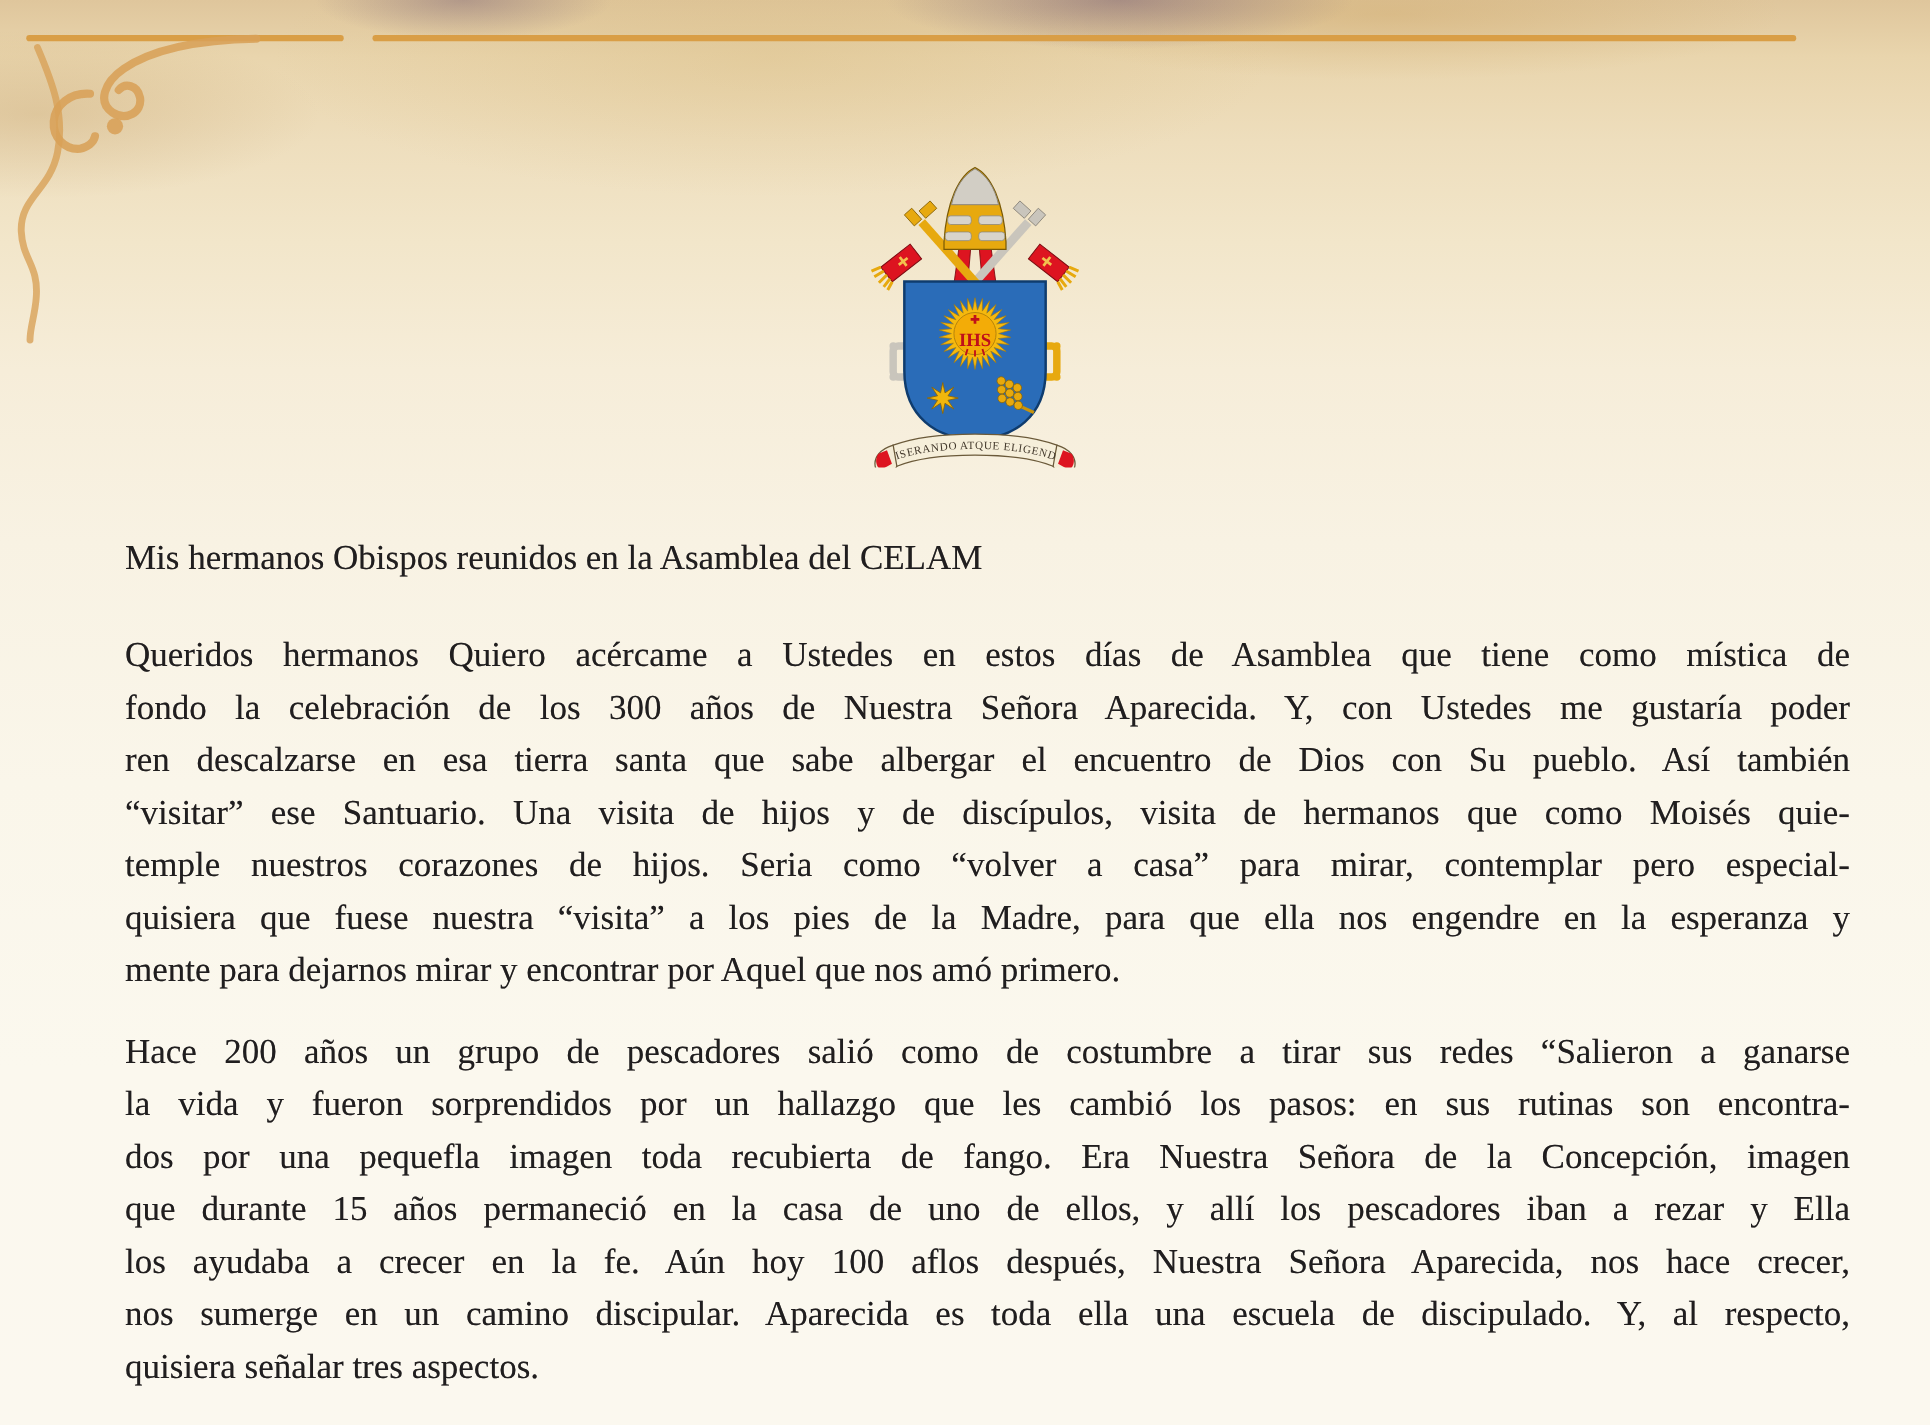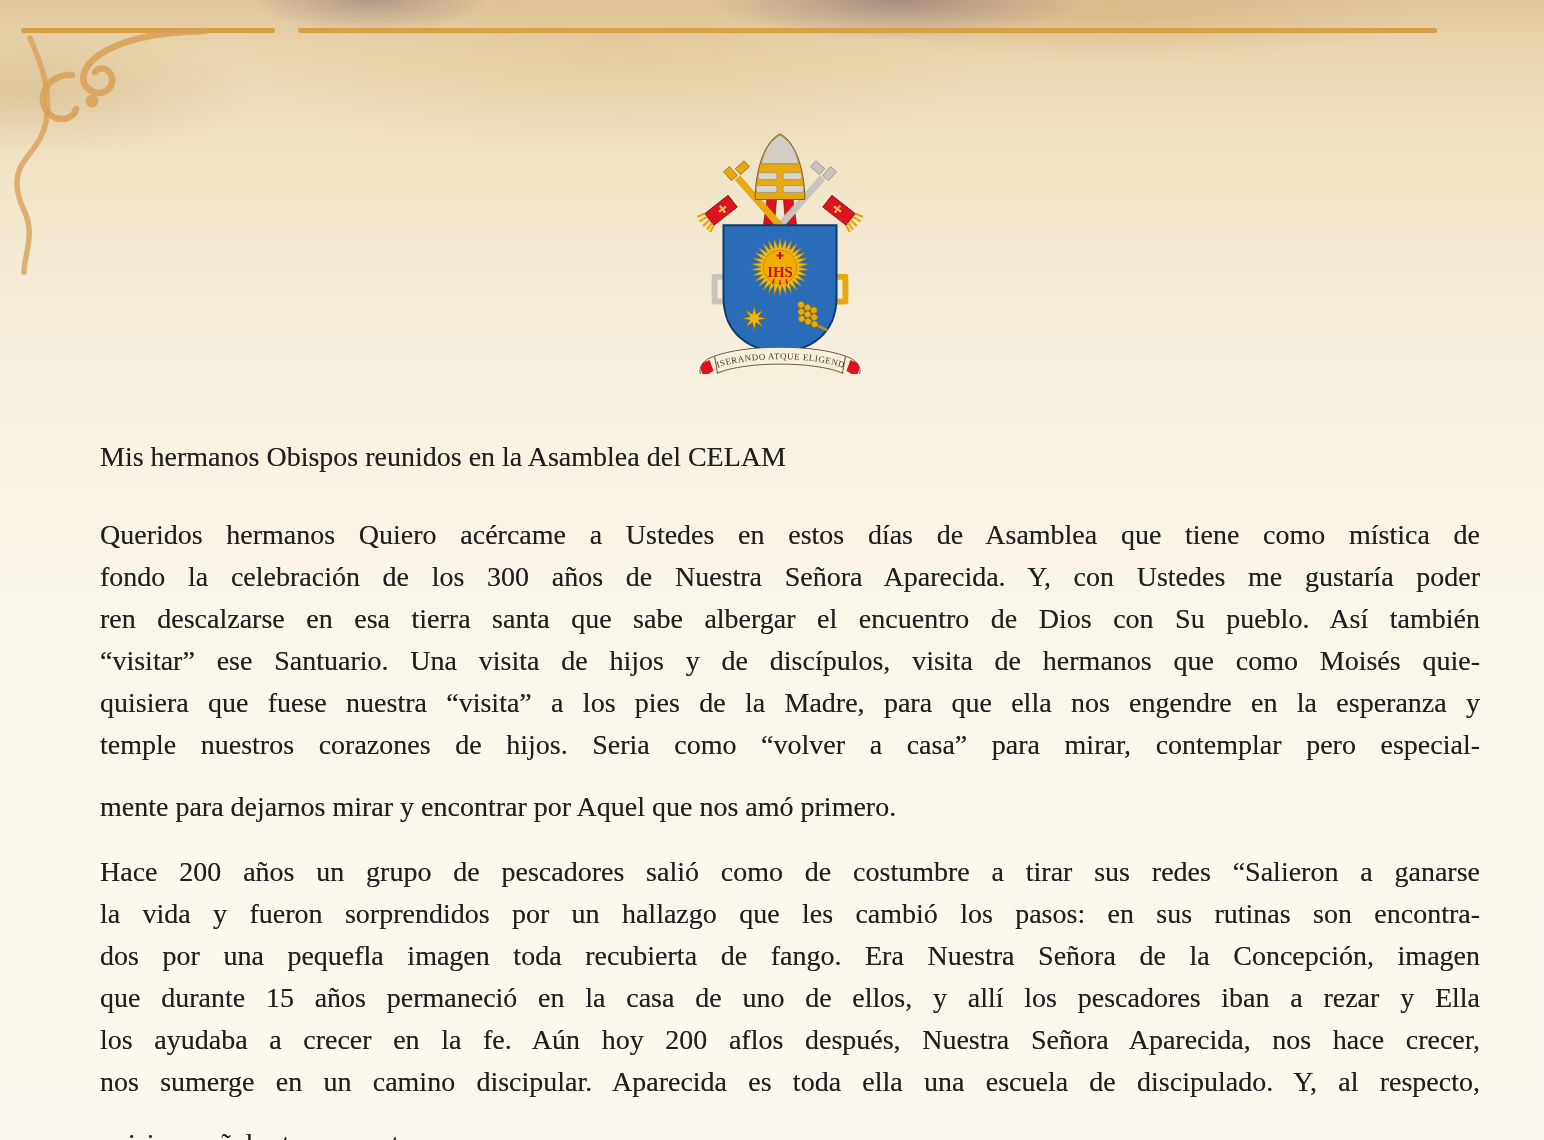--- a/index.html
+++ b/index.html
@@ -28,7 +28,7 @@
     font-size:28px;color:#201e1f;
     text-shadow:0 0 0.5px rgba(30,25,25,0.55);
   }
-  .salutation{margin:10px 0 36px 0;line-height:42px;text-align:left;}
+  .salutation{margin:0 0 36px 0;line-height:42px;text-align:left;}
   .para{margin:0 0 23px 0;font-family:Liberation Serif, serif;}
   .line{line-height:42px;text-align:justify;text-align-last:justify;}
   .line.last{text-align-last:left;margin-top:20px;}

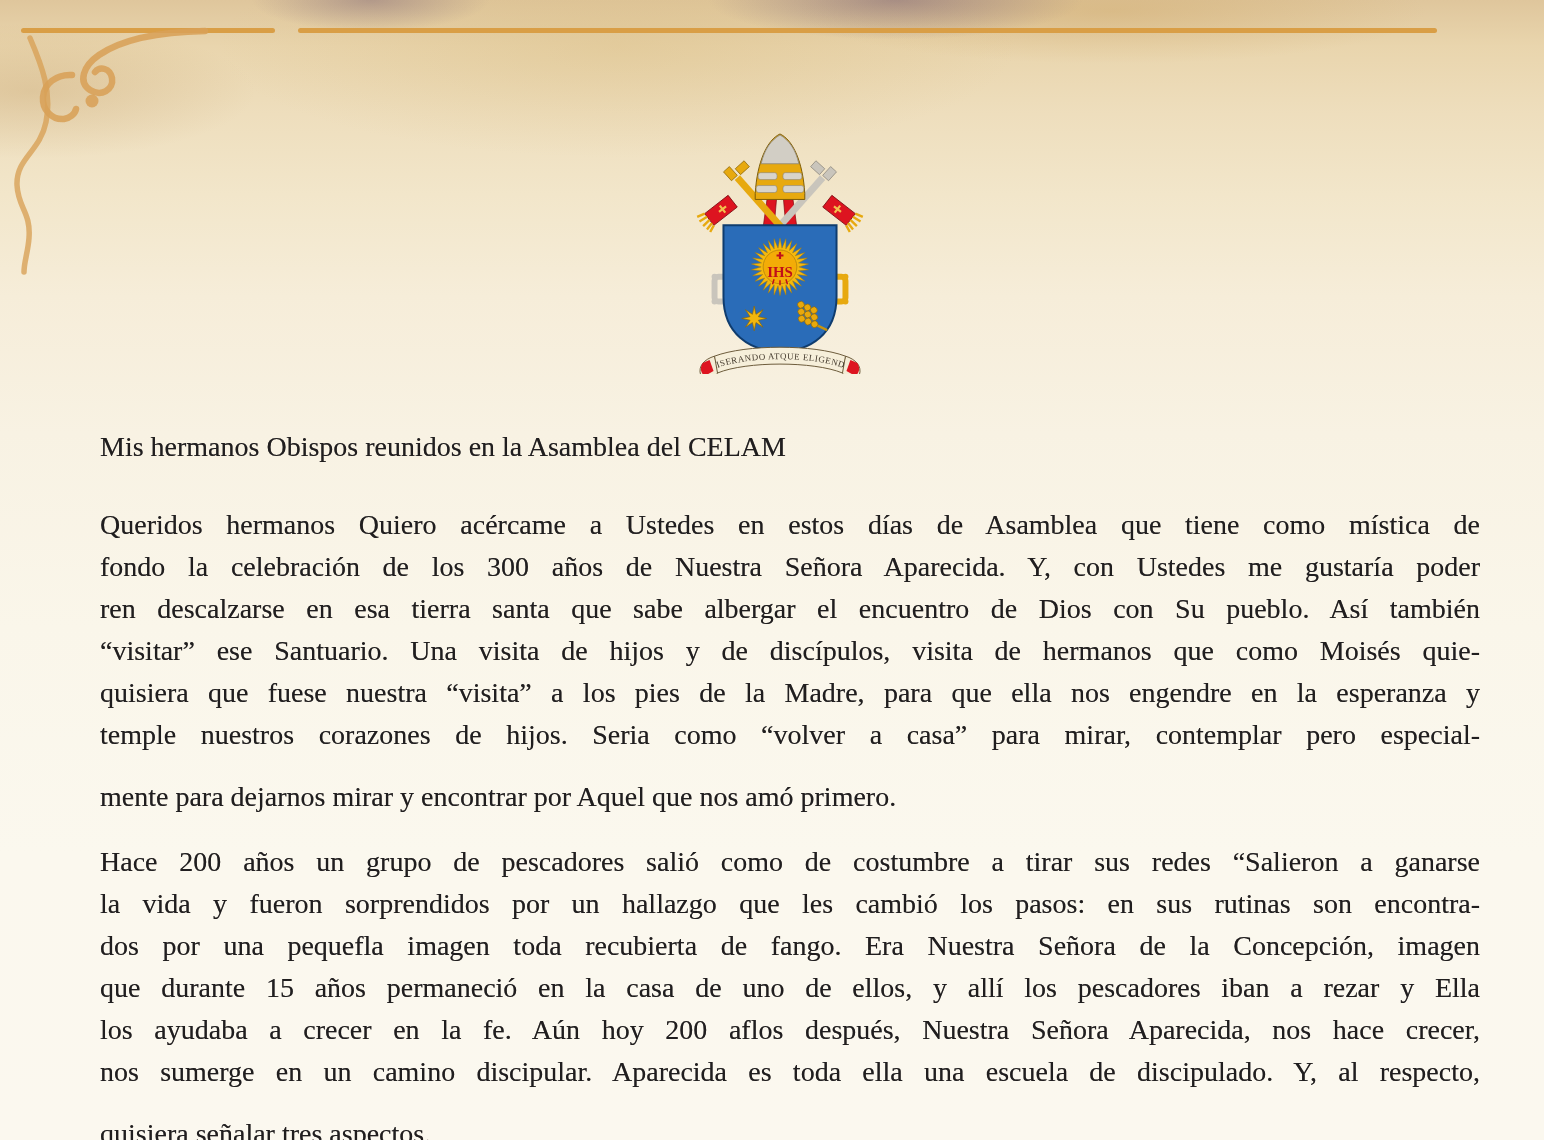--- a/index.html
+++ b/index.html
@@ -171,8 +171,8 @@
           <div class="line">fondo la celebración de los 300 años de Nuestra Señora Aparecida. Y, con Ustedes me gustaría poder</div>
           <div class="line">ren descalzarse en esa tierra santa que sabe albergar el encuentro de Dios con Su pueblo. Así también</div>
           <div class="line">“visitar” ese Santuario. Una visita de hijos y de discípulos, visita de hermanos que como Moisés quie-</div>
+          <div class="line">temple nuestros corazones de hijos. Seria como “volver a casa” para mirar, contemplar pero especial-</div>
           <div class="line">quisiera que fuese nuestra “visita” a los pies de la Madre, para que ella nos engendre en la esperanza y</div>
-          <div class="line">temple nuestros corazones de hijos. Seria como “volver a casa” para mirar, contemplar pero especial-</div>
           <div class="line last">mente para dejarnos mirar y encontrar por Aquel que nos amó primero.</div>
         </div>
         <div class="para">

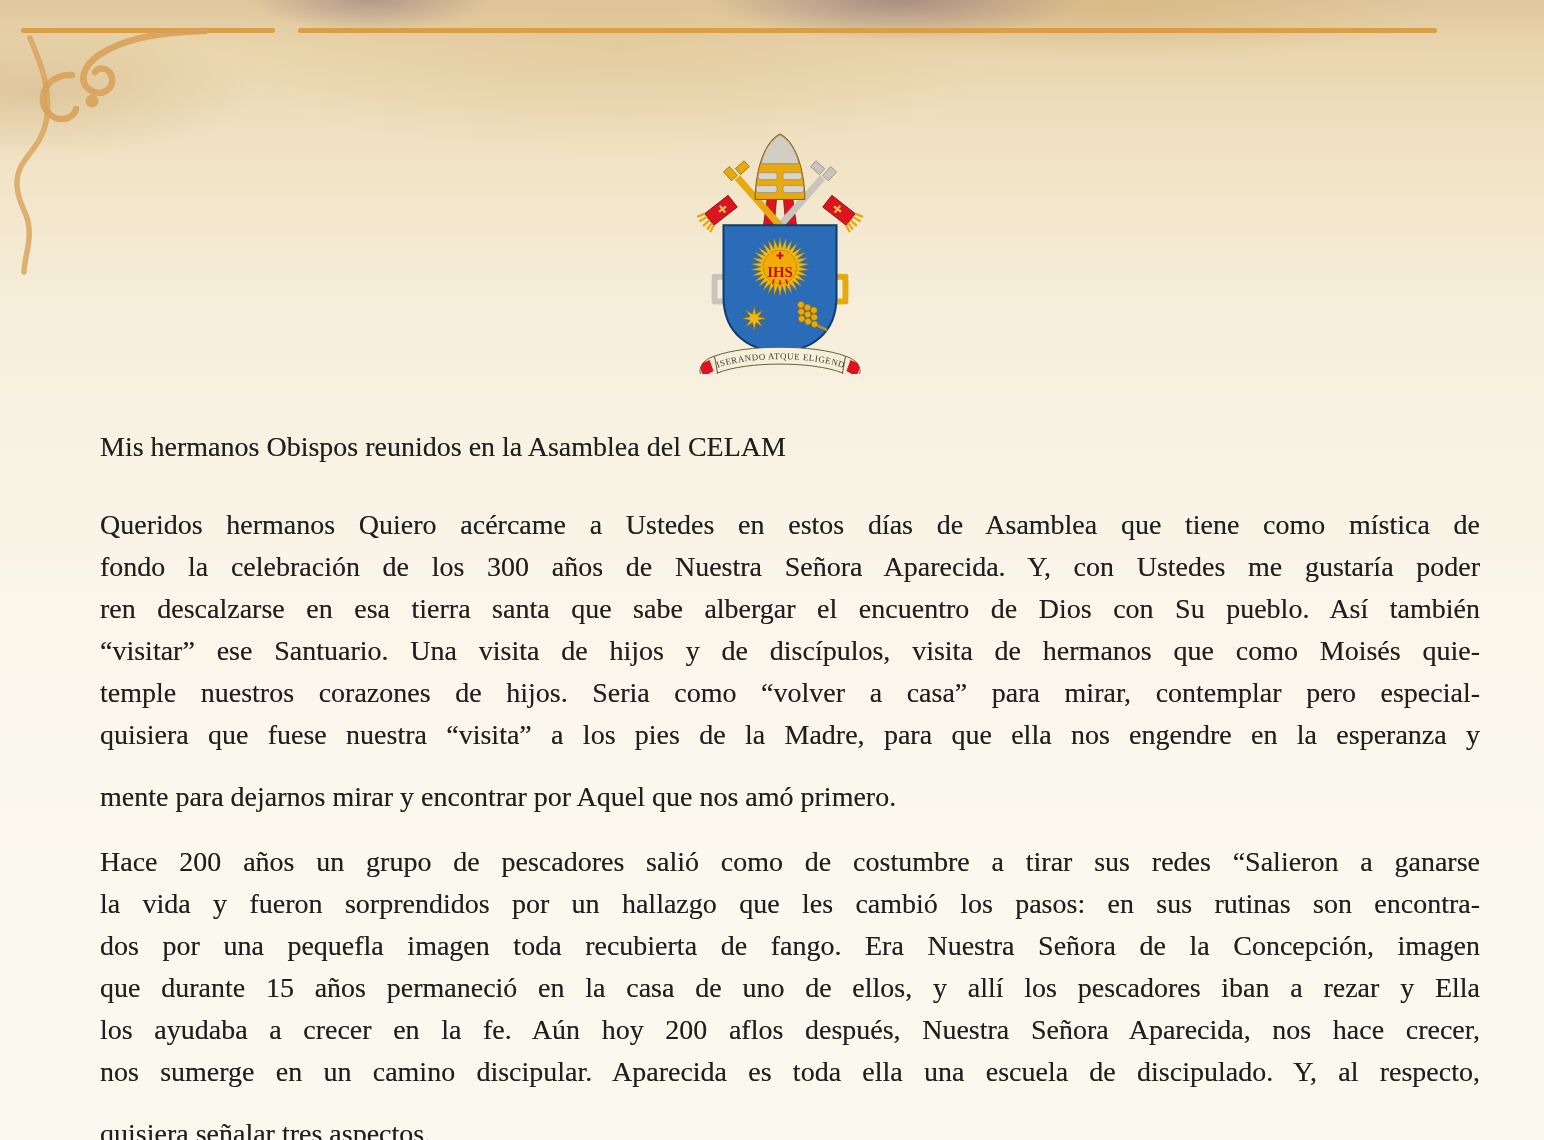--- a/index.html
+++ b/index.html
@@ -31,7 +31,7 @@
   .salutation{margin:0 0 36px 0;line-height:42px;text-align:left;}
   .para{margin:0 0 23px 0;font-family:Liberation Serif, serif;}
   .line{line-height:42px;text-align:justify;text-align-last:justify;}
-  .line.last{text-align-last:left;margin-top:20px;}
+  .line.last{text-align-last:left;}
 </style>
 </head>
 <body>

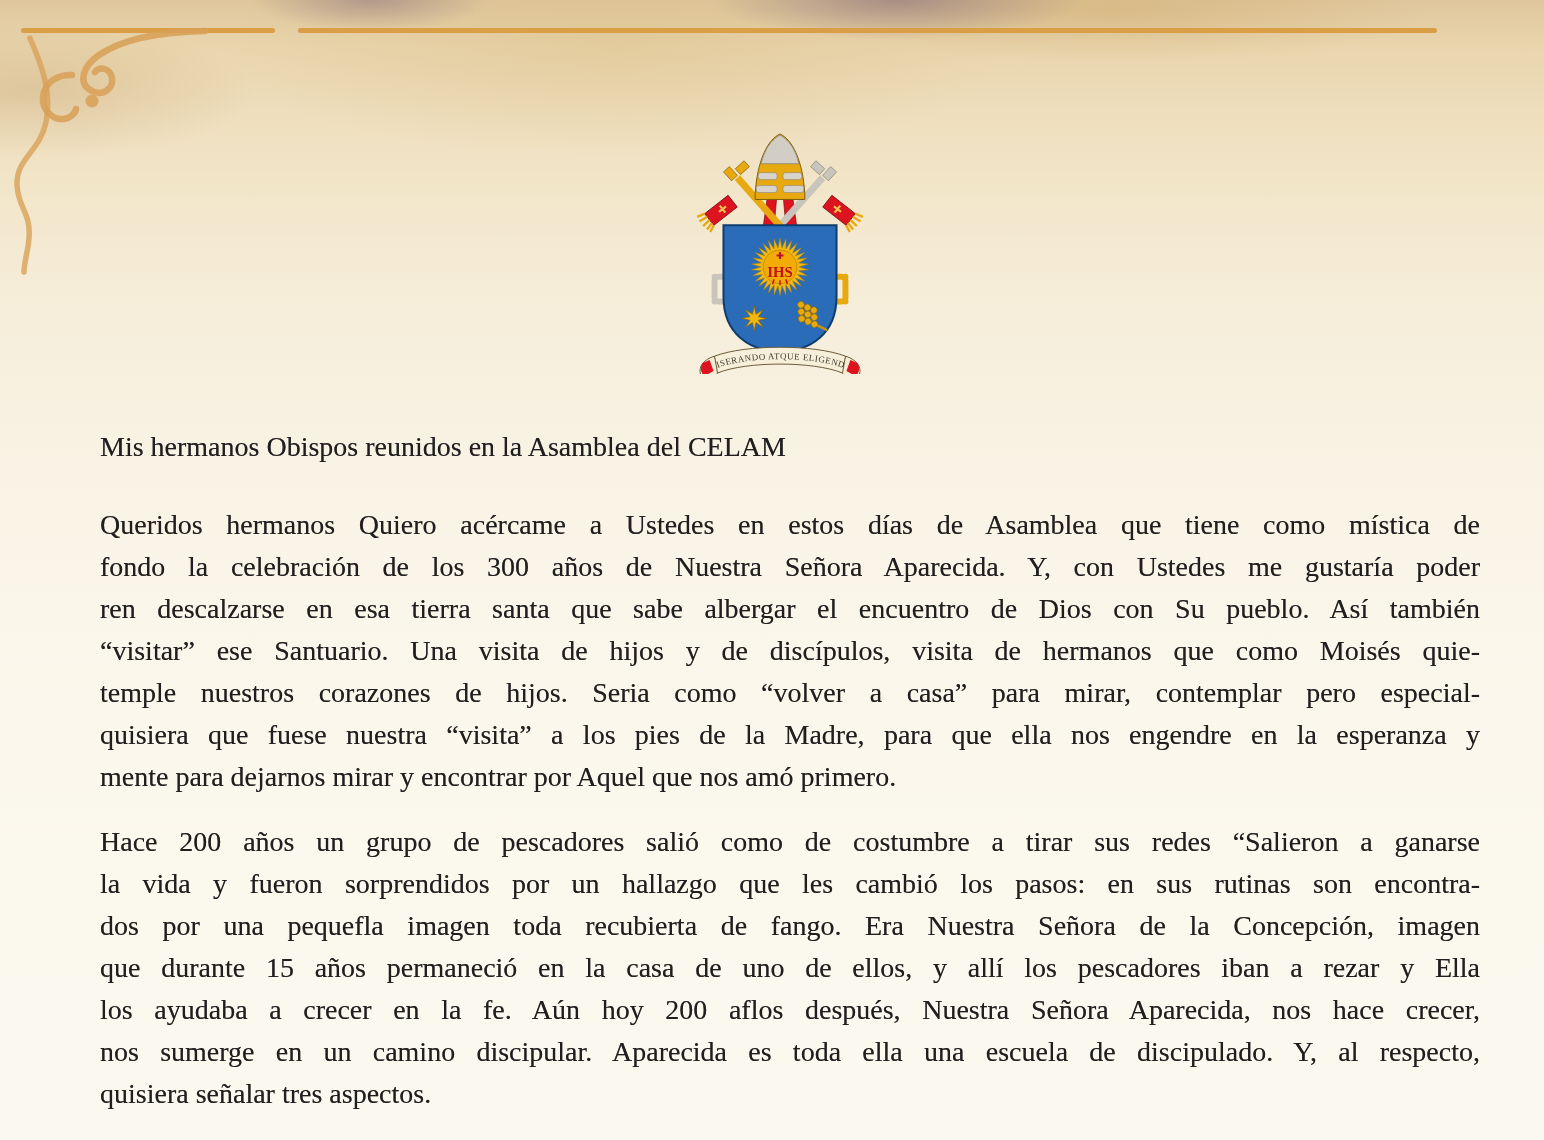--- a/index.html
+++ b/index.html
@@ -180,7 +180,7 @@
           <div class="line">la vida y fueron sorprendidos por un hallazgo que les cambió los pasos: en sus rutinas son encontra-</div>
           <div class="line">dos por una pequefla imagen toda recubierta de fango. Era Nuestra Señora de la Concepción, imagen</div>
           <div class="line">que durante 15 años permaneció en la casa de uno de ellos, y allí los pescadores iban a rezar y Ella</div>
-          <div class="line">los ayudaba a crecer en la fe. Aún hoy 200 aflos después, Nuestra Señora Aparecida, nos hace crecer,</div>
+          <div class="line">los ayudaba a crecer en la fe. Aún hoy 100 aflos después, Nuestra Señora Aparecida, nos hace crecer,</div>
           <div class="line">nos sumerge en un camino discipular. Aparecida es toda ella una escuela de discipulado. Y, al respecto,</div>
           <div class="line last">quisiera señalar tres aspectos.</div>
         </div>

